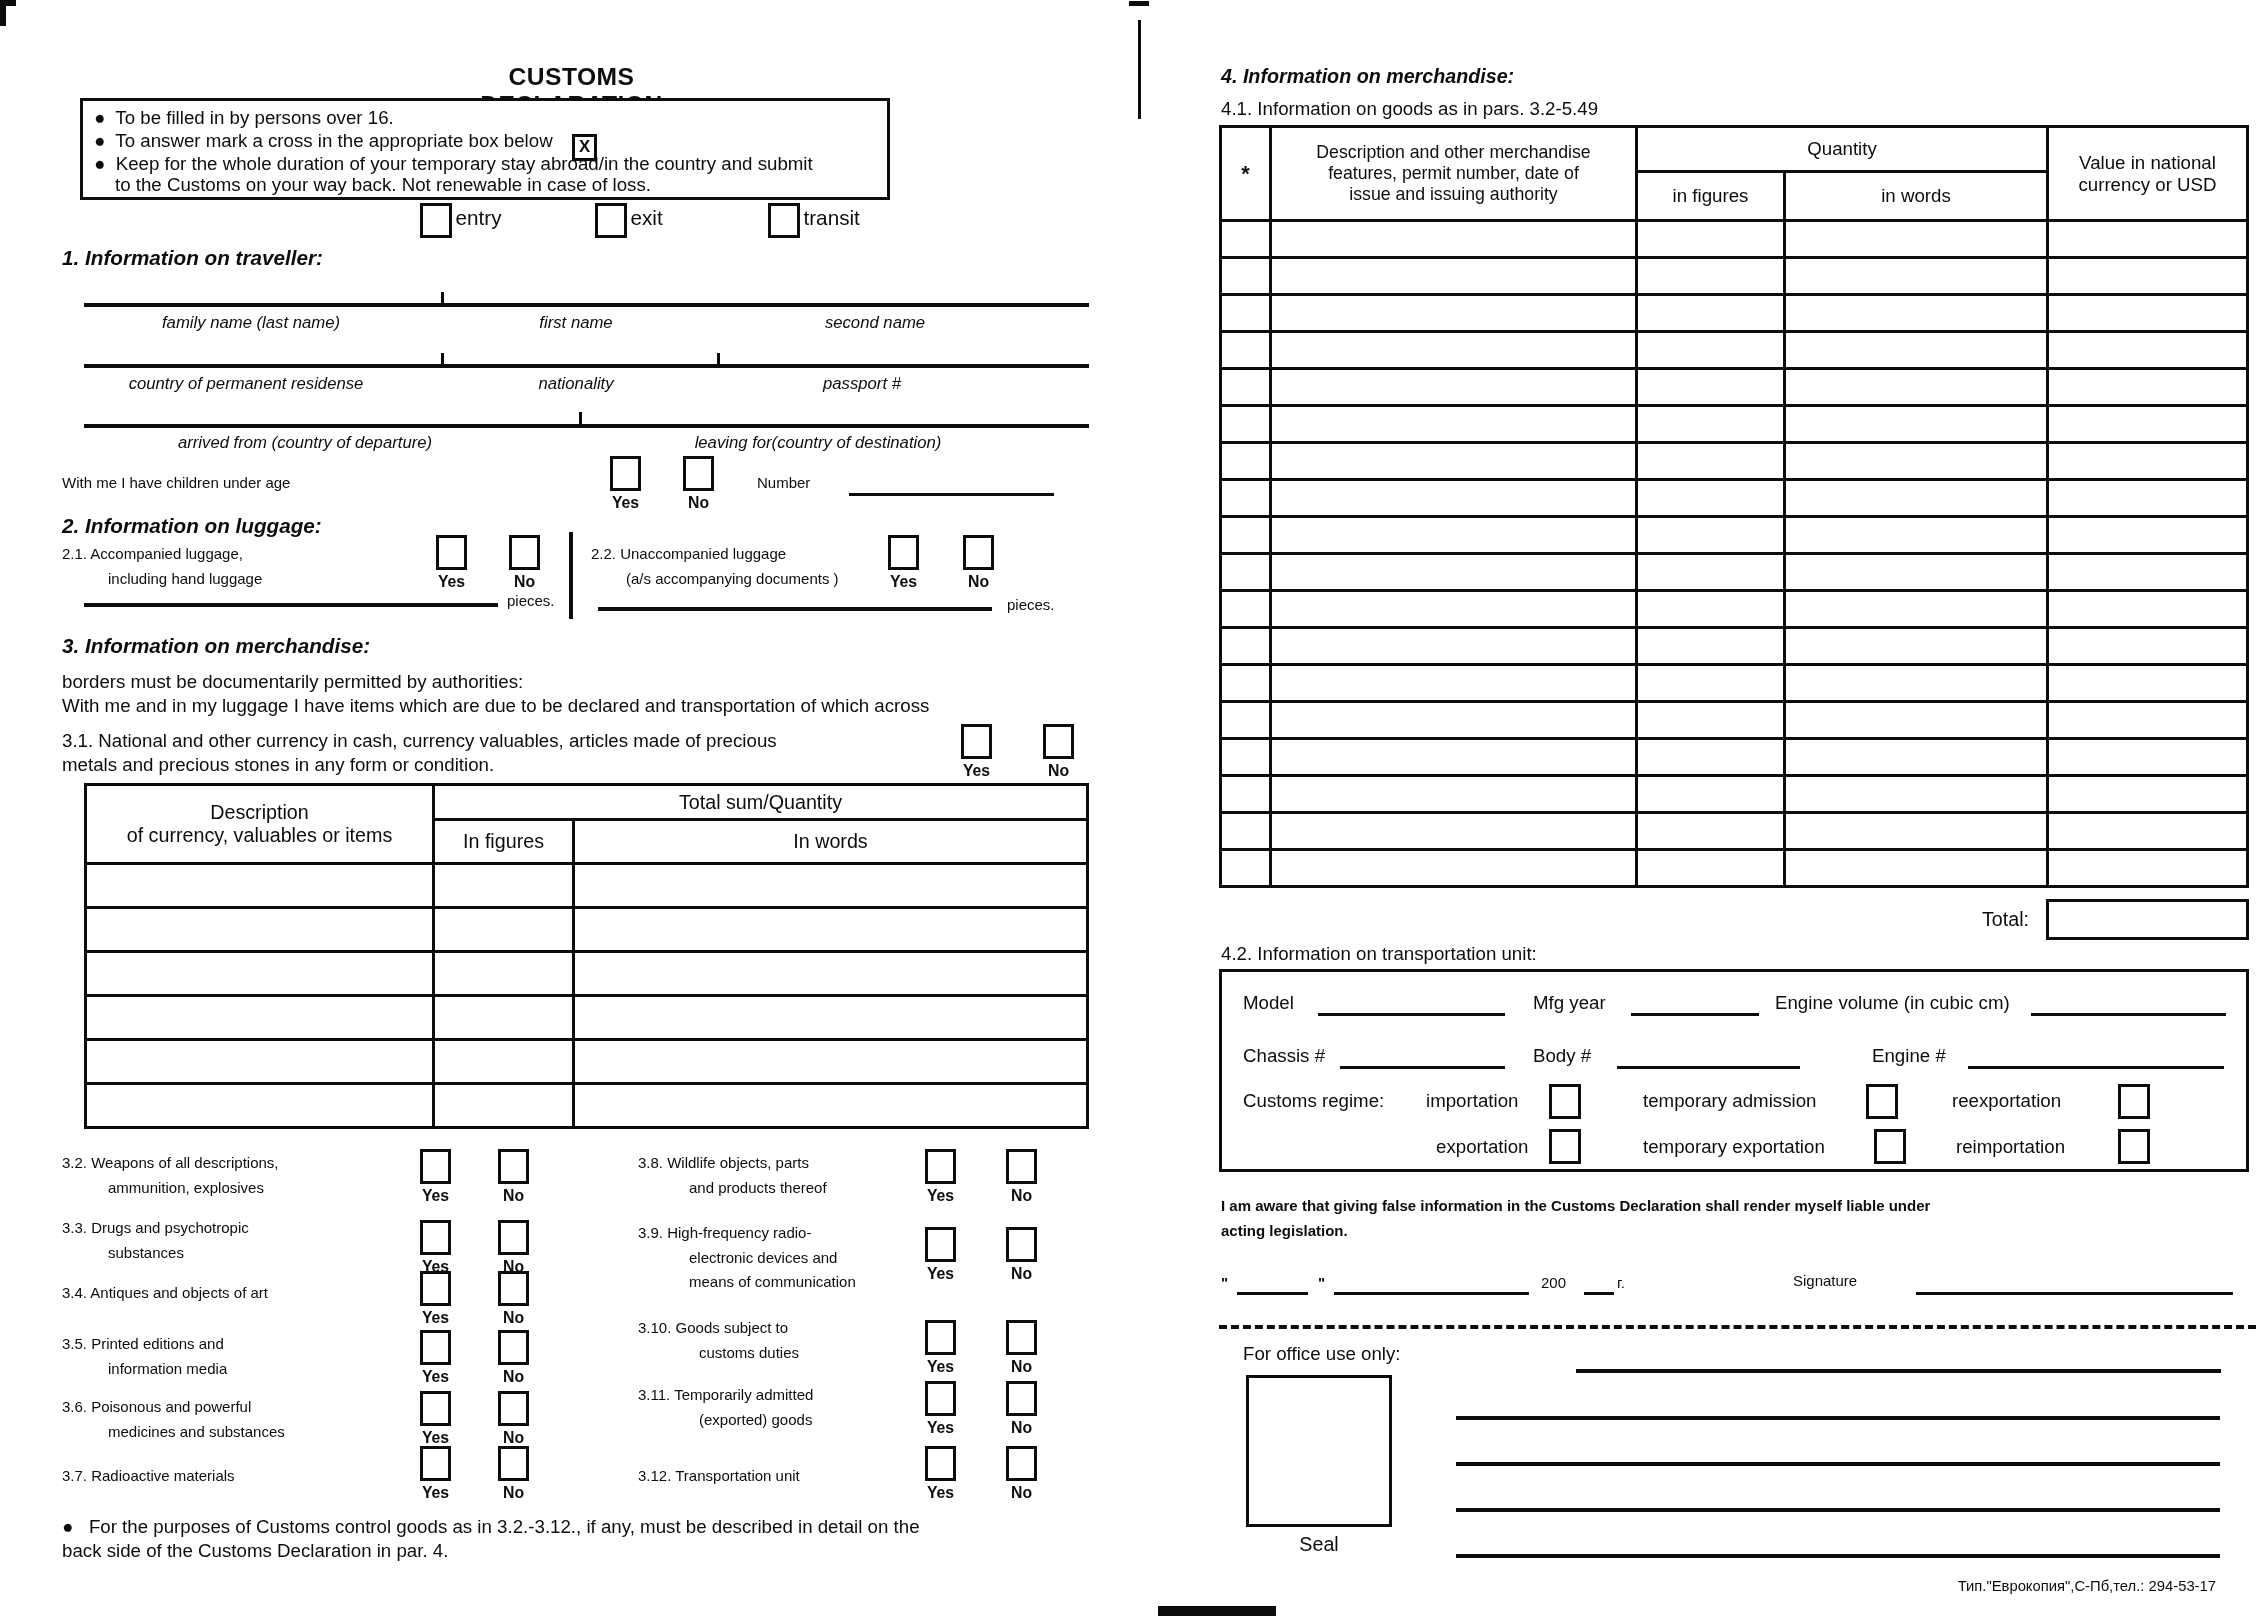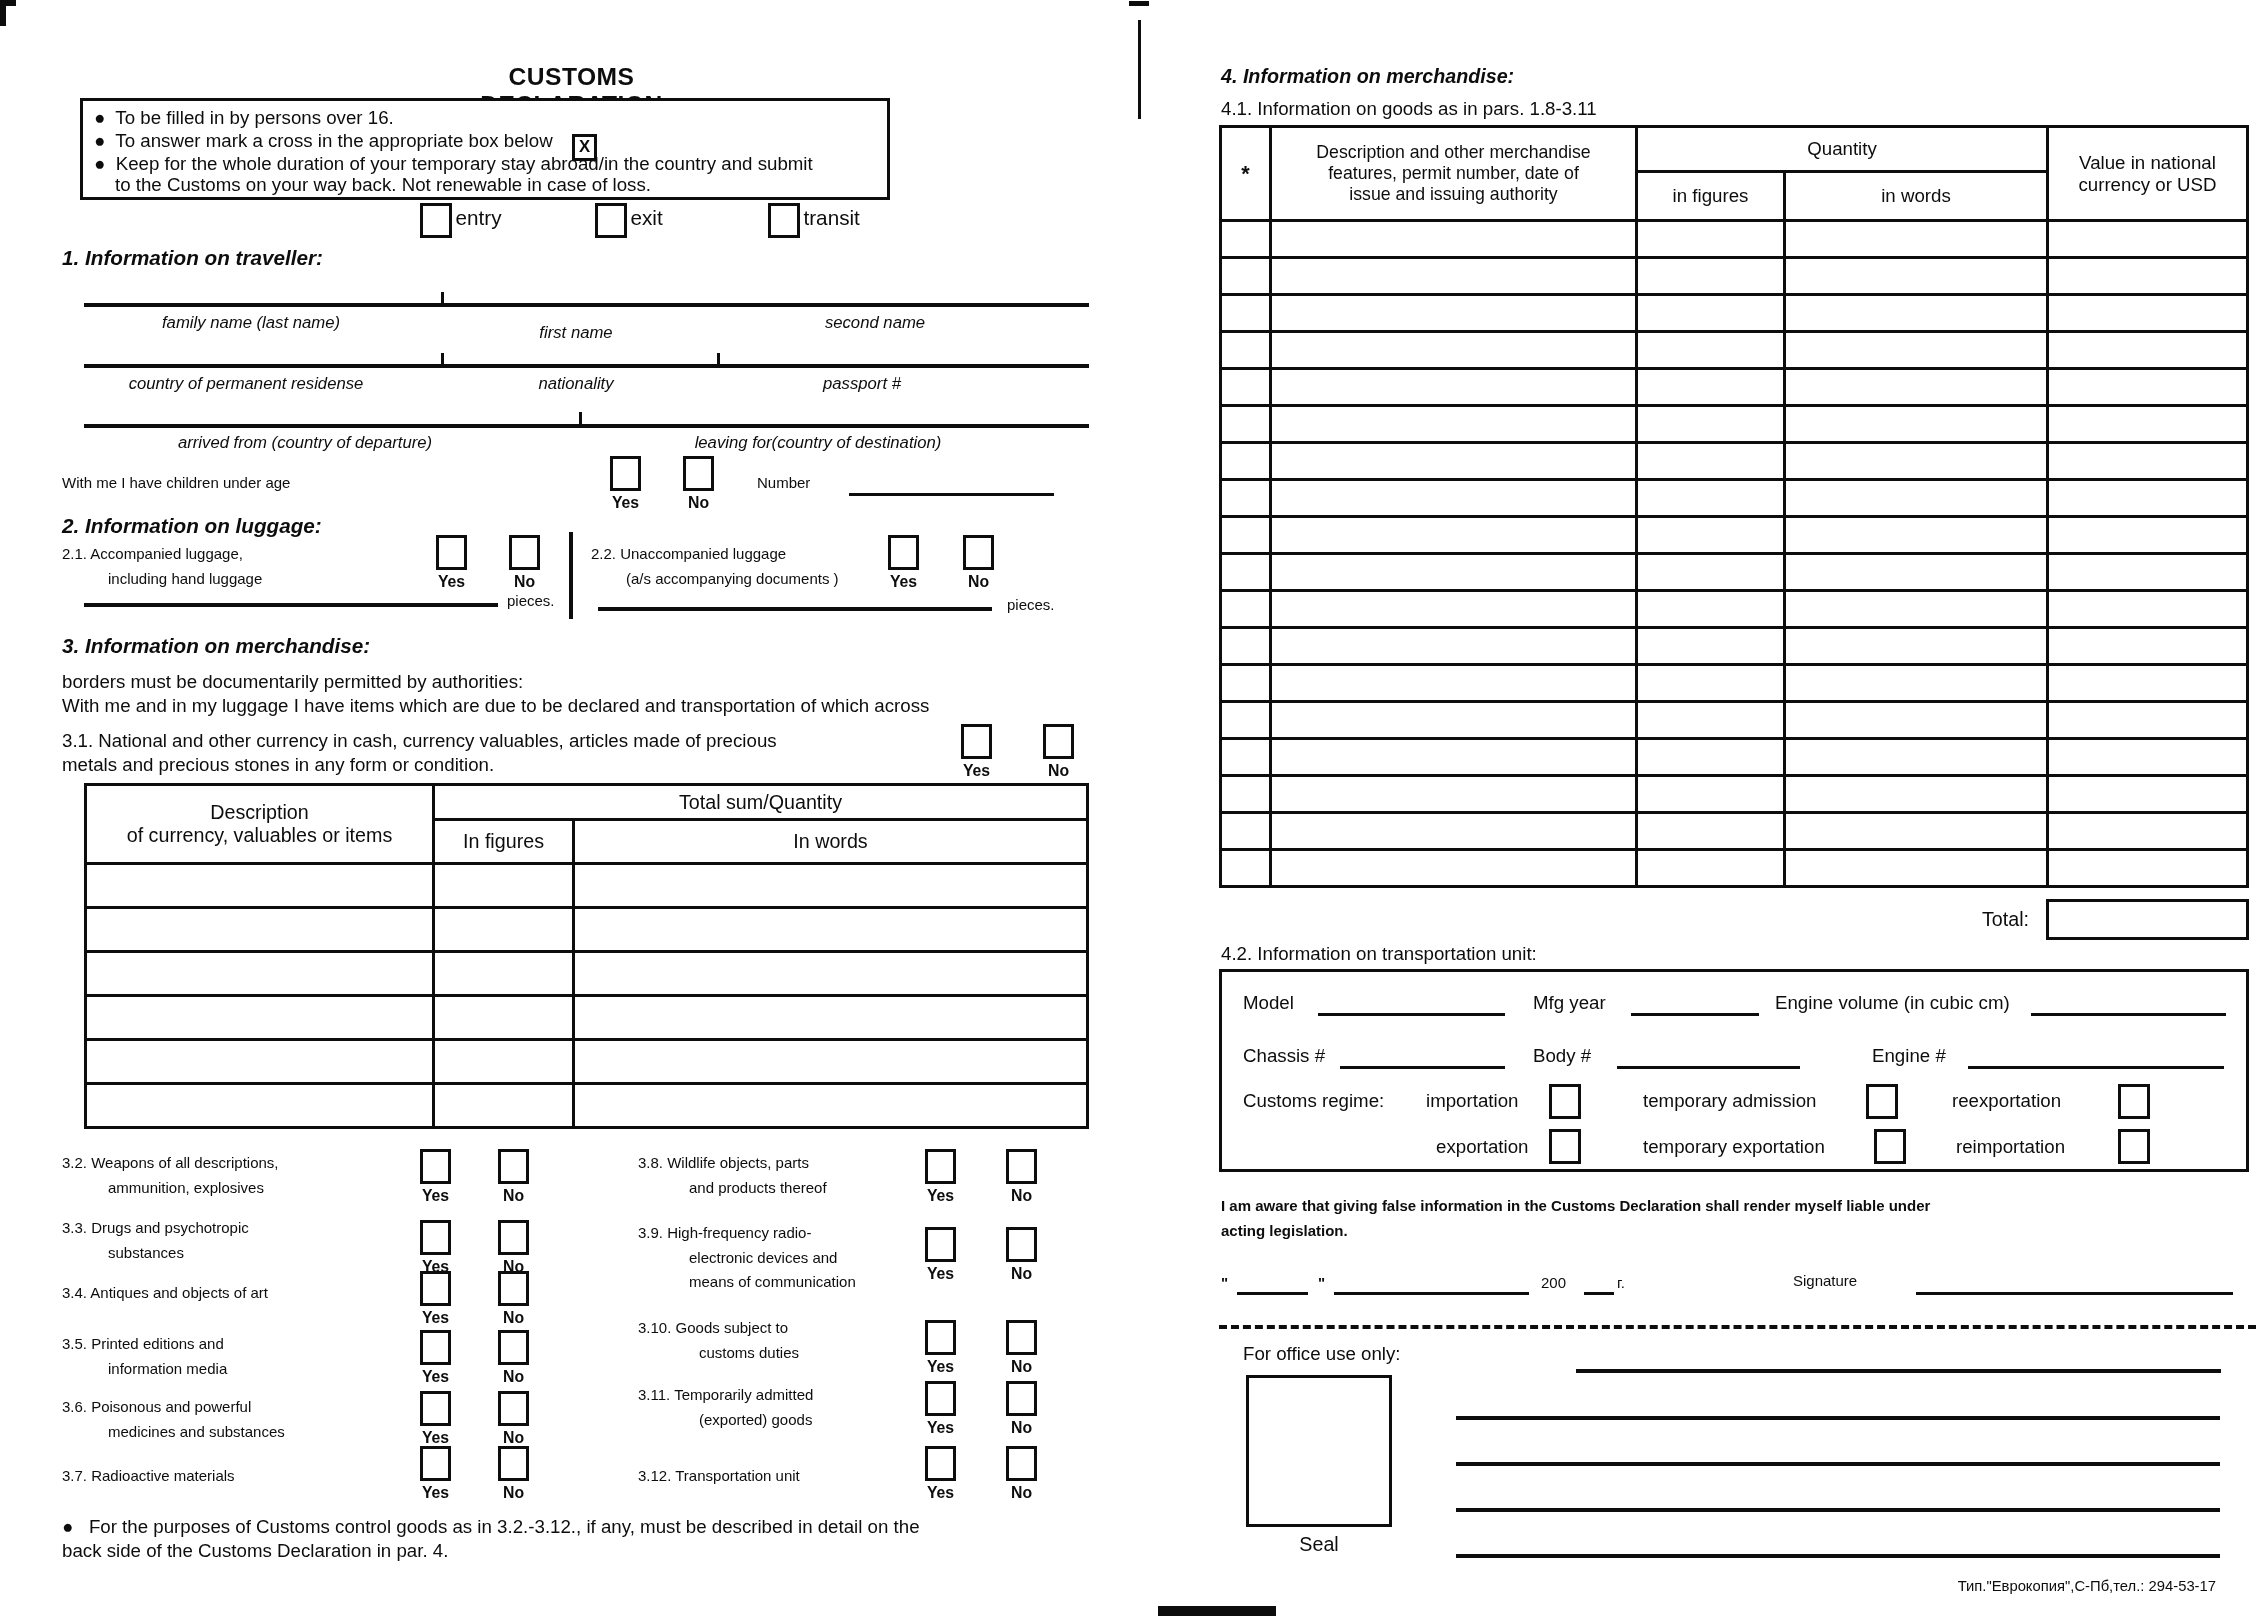--- a/index.html
+++ b/index.html
@@ -330,7 +330,7 @@
   <div class="t" style="left:62px;top:1539px;">back side of the Customs Declaration in par. 4.</div>
 
   <div class="h" style="left:1221px;top:65px;font-size:19.7px;">4. Information on merchandise:</div>
-  <div class="t" style="left:1221px;top:97px;">4.1. Information on goods as in pars. 1.8-3.11</div>
+  <div class="t" style="left:1221px;top:97px;">4.1. Information on goods as in pars. 3.2-5.49</div>
 
   <table class="tbl" style="left:1219px;top:125px;width:1030px;">
     <colgroup>

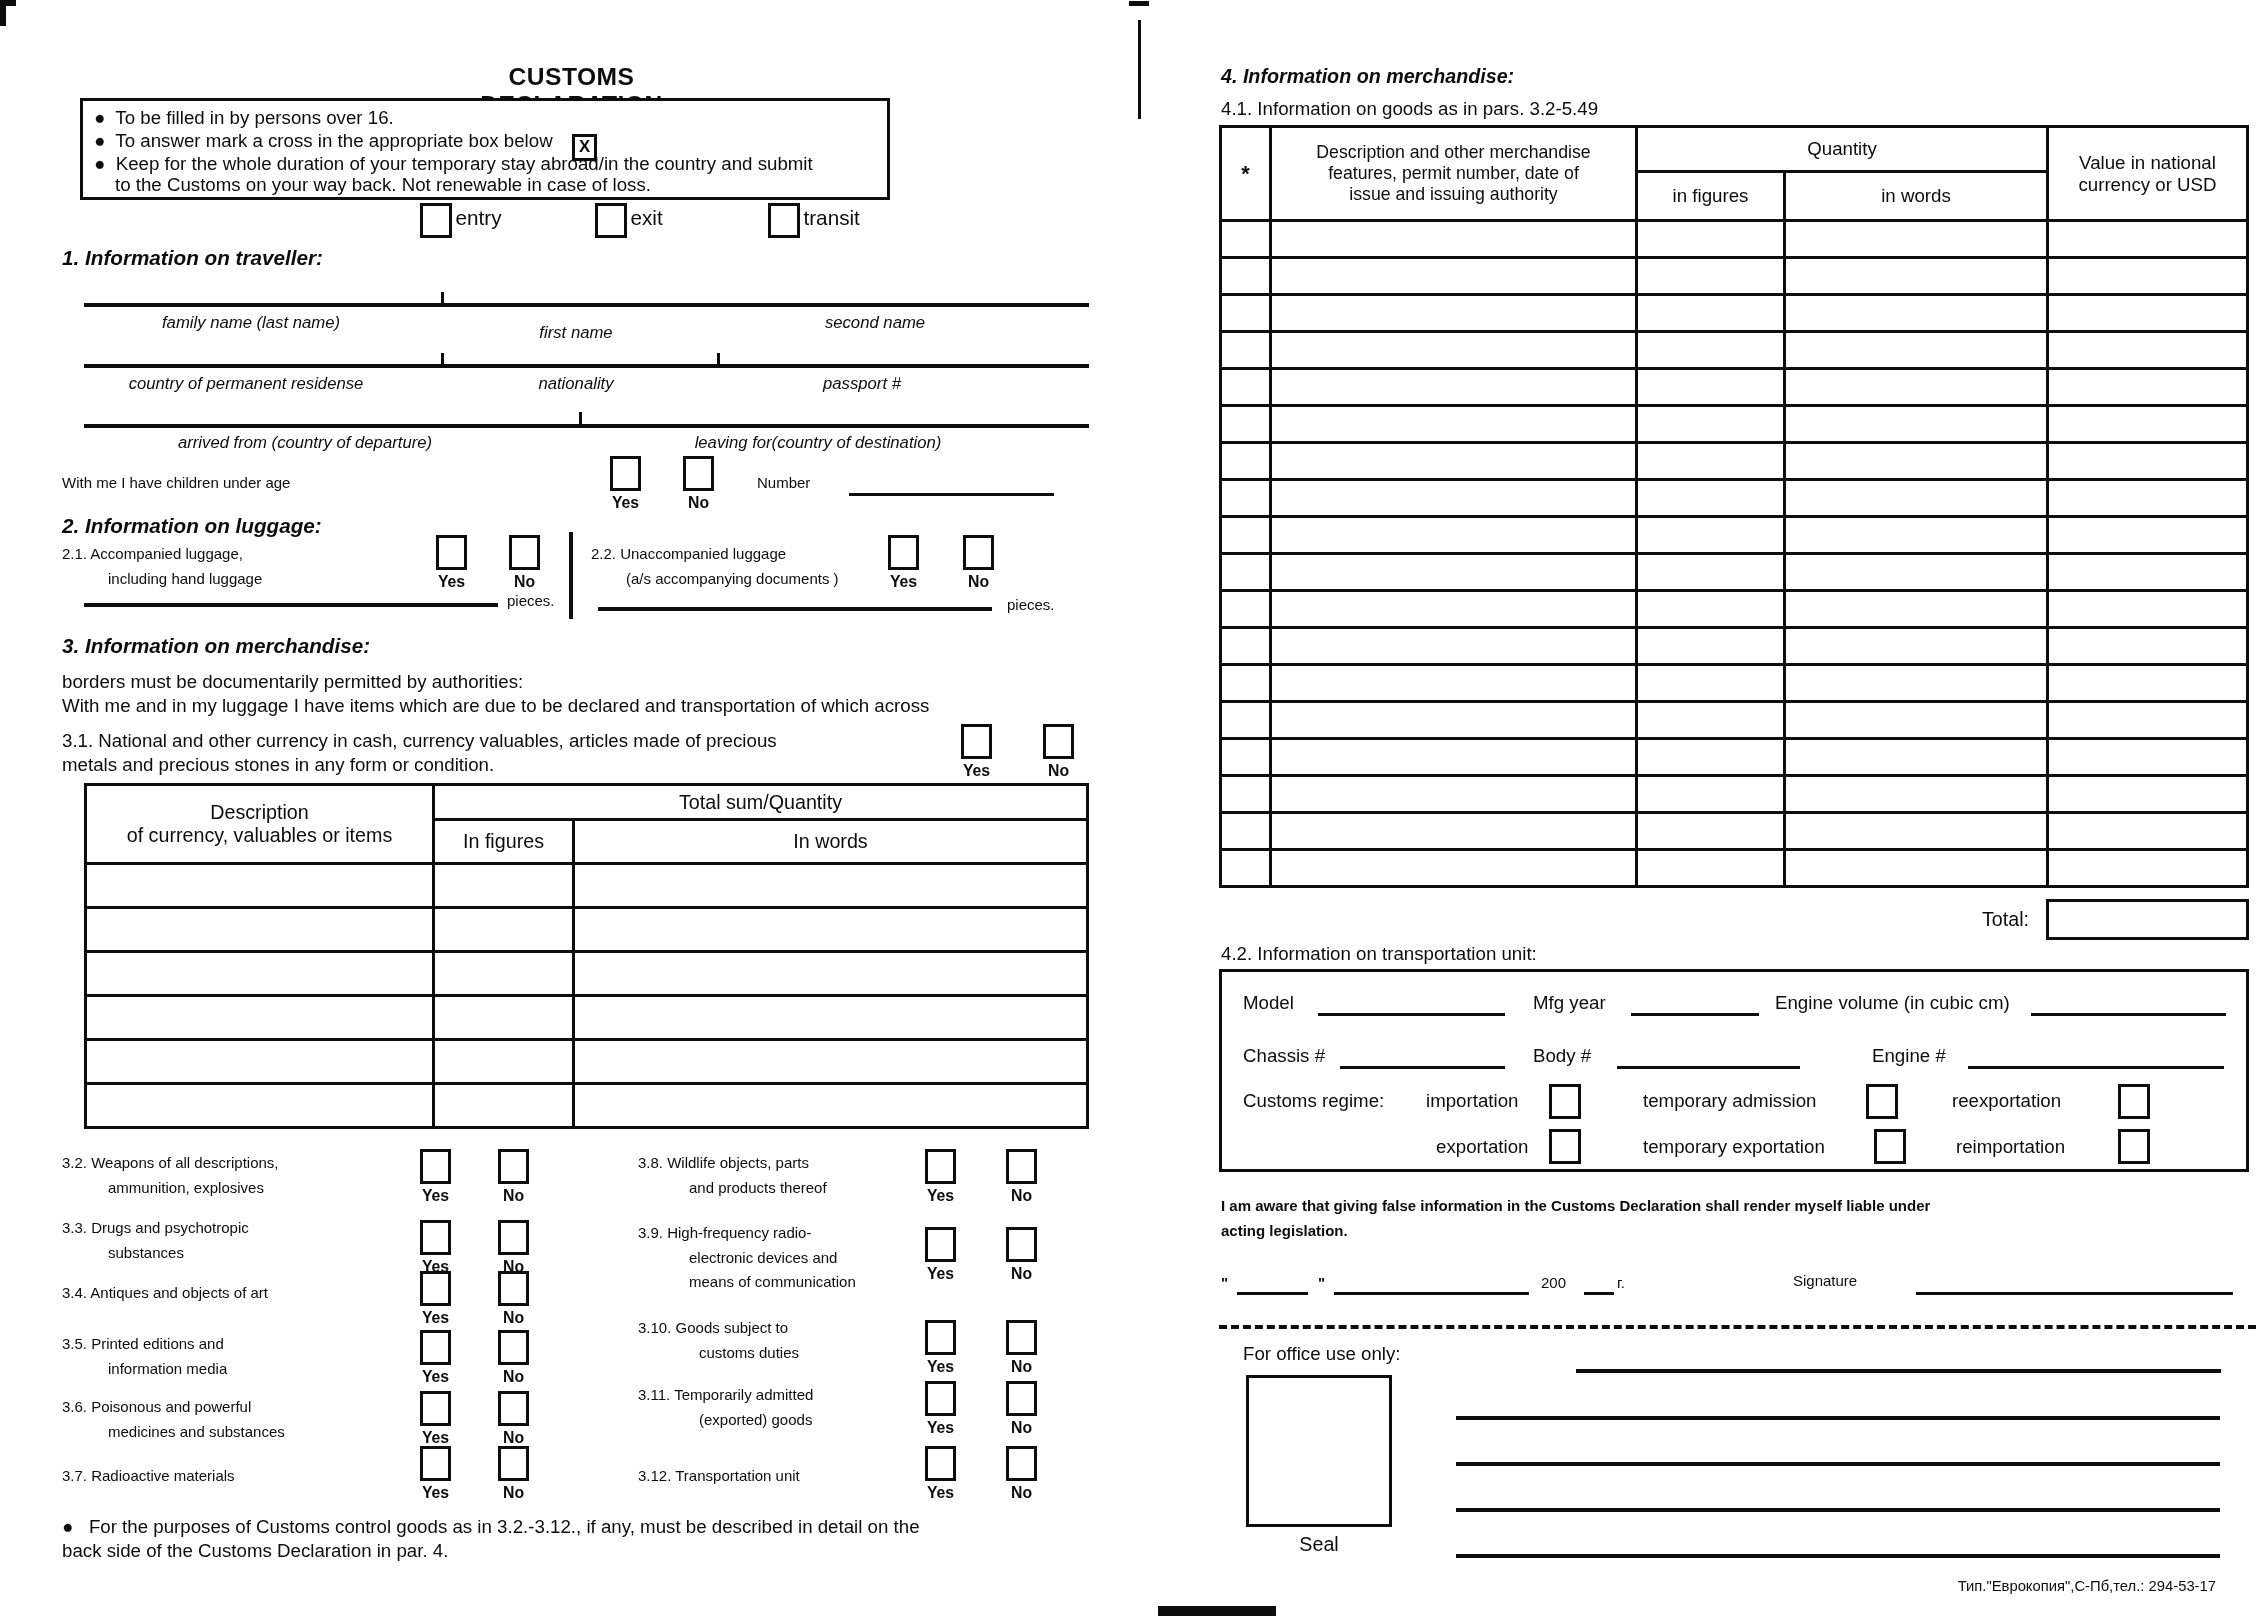--- a/index.html
+++ b/index.html
@@ -78,7 +78,7 @@
   <div class="hl" style="left:84px;top:303px;width:1005px;"></div>
   <div class="tick" style="left:441px;top:292px;"></div>
   <div class="flabel" style="left:251px;top:313px;">family name (last name)</div>
-  <div class="flabel" style="left:576px;top:323px;text-align:center;">first name</div>
+  <div class="flabel" style="left:576px;top:313px;text-align:center;">first name</div>
   <div class="flabel" style="left:875px;top:313px;">second name</div>
 
   <div class="hl" style="left:84px;top:364px;width:1005px;"></div>

